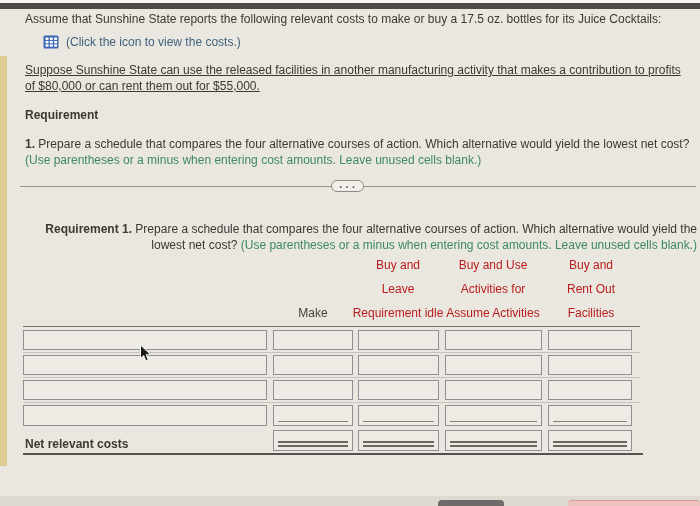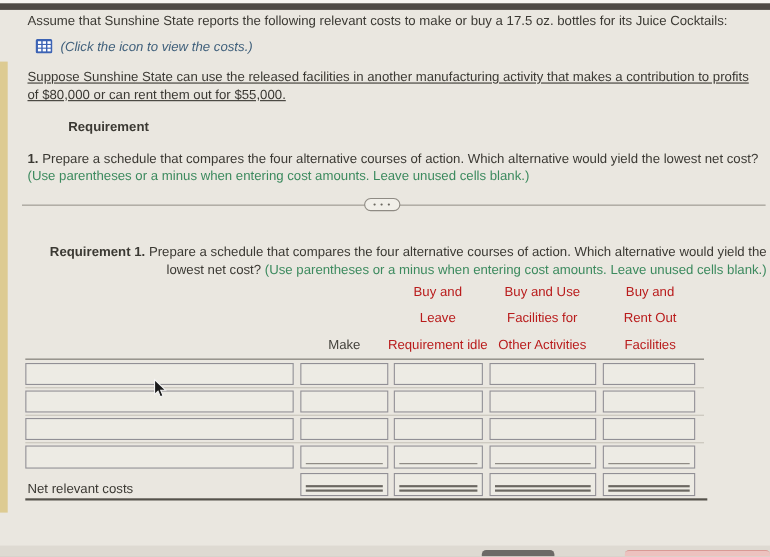--- a/index.html
+++ b/index.html
@@ -76,7 +76,7 @@
 
   <div class="abs text-block" style="left:25px;top:11px;width:670px;">Assume that Sunshine State reports the following relevant costs to make or buy a 17.5 oz. bottles for its Juice Cocktails:</div>
 
-  <div class="abs icon-row" style="left:32px;top:34px;height:16px;font-style:italic;">
+  <div class="abs icon-row" style="left:43px;top:34px;height:16px;">
     <span style="display:inline-flex;">
       <svg width="16" height="14" viewBox="0 0 16 14">
         <rect x="0.5" y="0.5" width="15" height="13" rx="1.5" fill="#3c63b4"></rect>

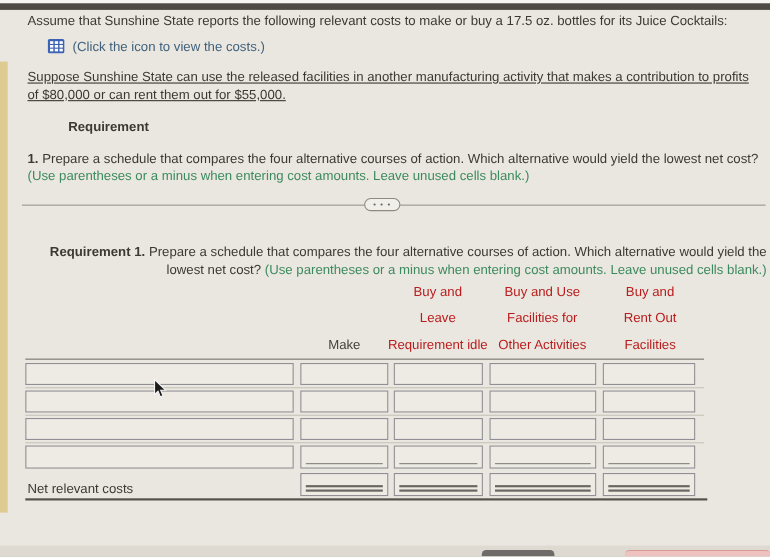--- a/index.html
+++ b/index.html
@@ -96,7 +96,7 @@
 
   <div class="abs text-block" style="left:25px;top:62px;width:668px;text-decoration:underline;">Suppose Sunshine State can use the released facilities in another manufacturing activity that makes a contribution to profits of $80,000 or can rent them out for $55,000.</div>
 
-  <div class="abs b" style="left:25px;top:108px;margin-left:37px;">Requirement</div>
+  <div class="abs b" style="left:25px;top:108px;">Requirement</div>
 
   <div class="abs text-block" style="left:25px;top:136px;width:672px;">
     <span class="b">1.</span>

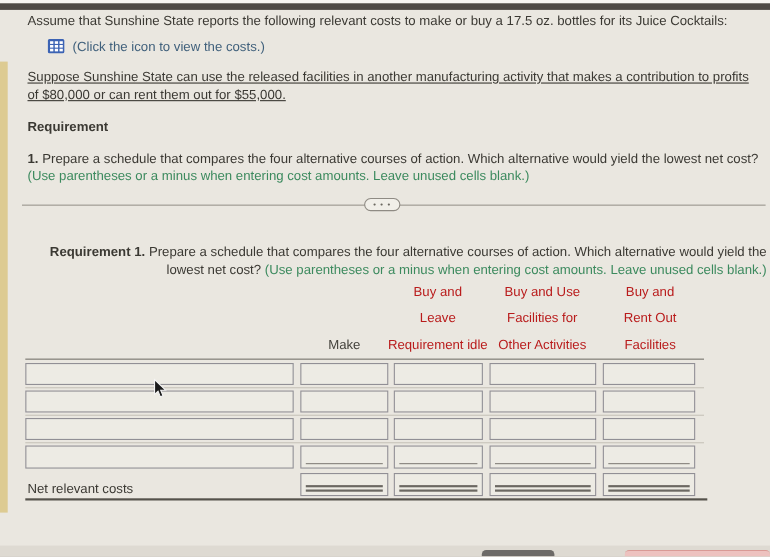--- a/index.html
+++ b/index.html
@@ -123,7 +123,7 @@
   </div>
   <div class="abs hdr hdr-c3">
     <div>Buy and Use</div>
-    <div>Facilities for</div>
+    <div>Activities for</div>
     <div>Other Activities</div>
   </div>
   <div class="abs hdr hdr-c4">

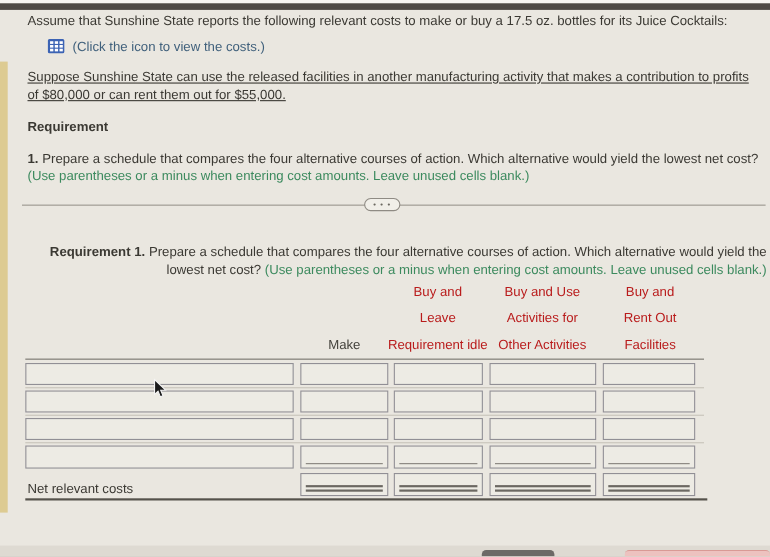--- a/index.html
+++ b/index.html
@@ -124,7 +124,7 @@
   <div class="abs hdr hdr-c3">
     <div>Buy and Use</div>
     <div>Activities for</div>
-    <div>Other Activities</div>
+    <div>Assume Activities</div>
   </div>
   <div class="abs hdr hdr-c4">
     <div>Buy and</div>

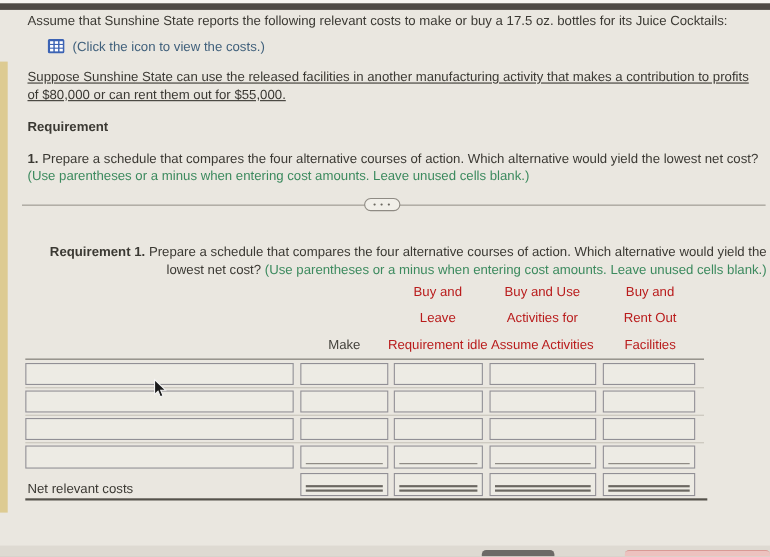--- a/index.html
+++ b/index.html
@@ -62,7 +62,7 @@
     content:"";position:absolute;left:4px;right:4px;bottom:3px;height:6px;box-sizing:border-box;
     border-top:2px solid #6b6862;border-bottom:2px solid #6b6862;
   }
-  .total-label{left:25px;top:437px;}
+  .total-label{left:25px;top:437px;font-weight:bold;}
   .cursor{left:139px;top:344px;width:13px;height:19px;}
 </style>
 </head>

